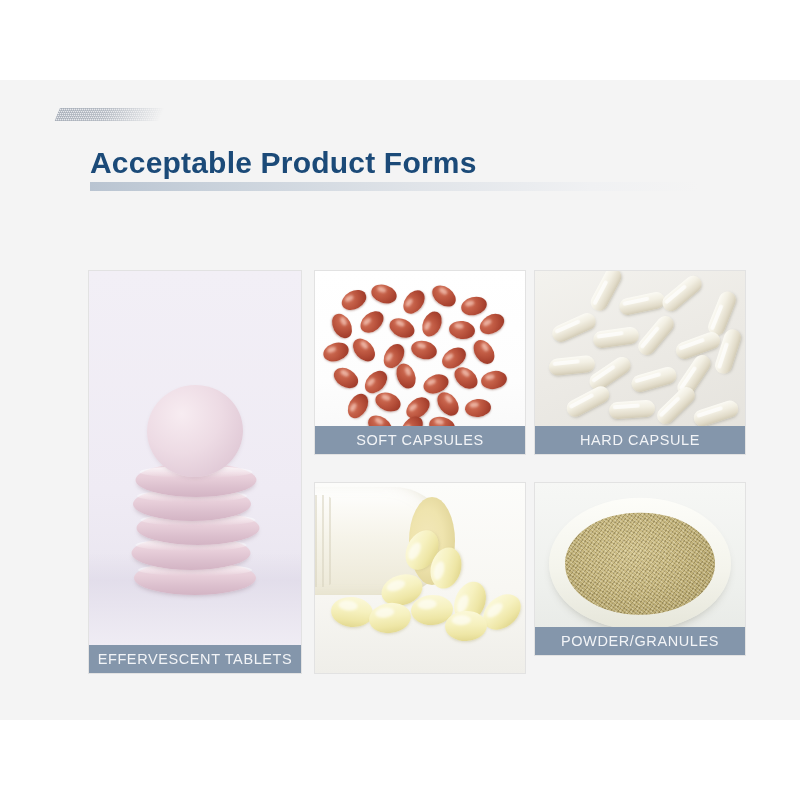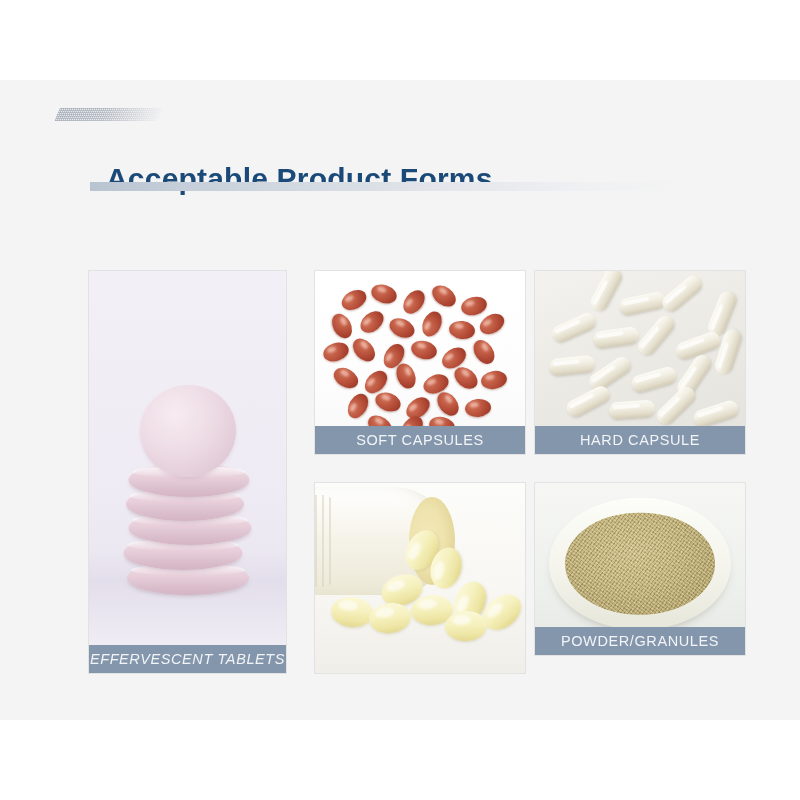--- a/index.html
+++ b/index.html
@@ -52,7 +52,7 @@
     position: absolute;
     left: 90px;
     top: 146px;
-    margin: 16px;
+    margin: 0;
     font-size: 30px;
     font-weight: 600;
     letter-spacing: .2px;

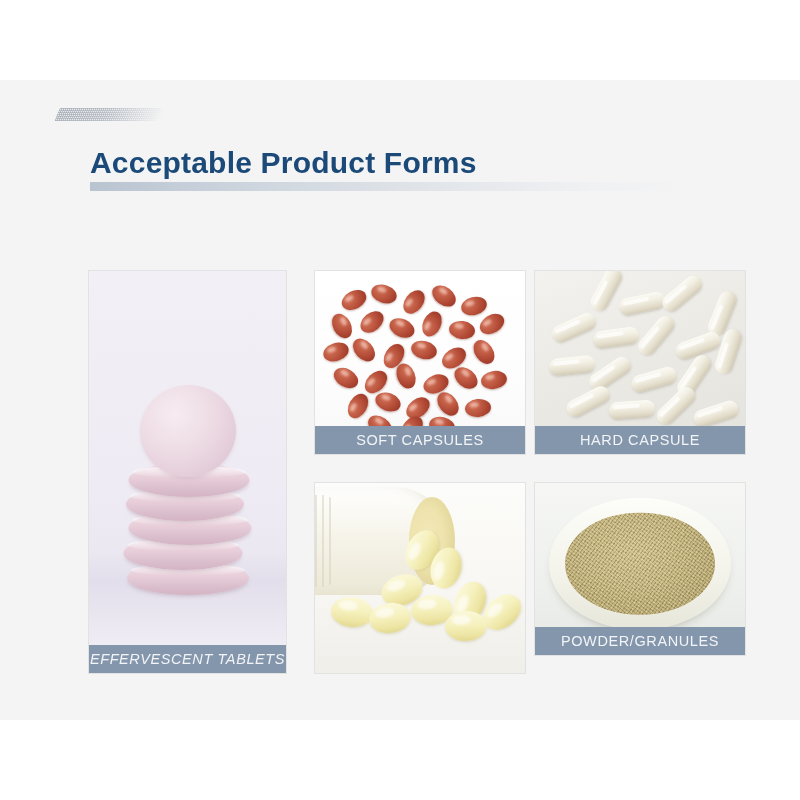--- a/index.html
+++ b/index.html
@@ -114,7 +114,7 @@
   }
 
   
-  .card-effervescent { left: 0px;   top: 0px;   width: 199px; height: 404px; font-style: italic; }
+  .card-effervescent { left: 0px;   top: 0px;   width: 214px; height: 404px; }
   .card-soft         { left: 226px; top: 0px;   width: 212px; height: 185px; }
   .card-hard         { left: 446px; top: 0px;   width: 212px; height: 185px; }
   .card-chewable     { left: 226px; top: 212px; width: 212px; height: 192px; }

